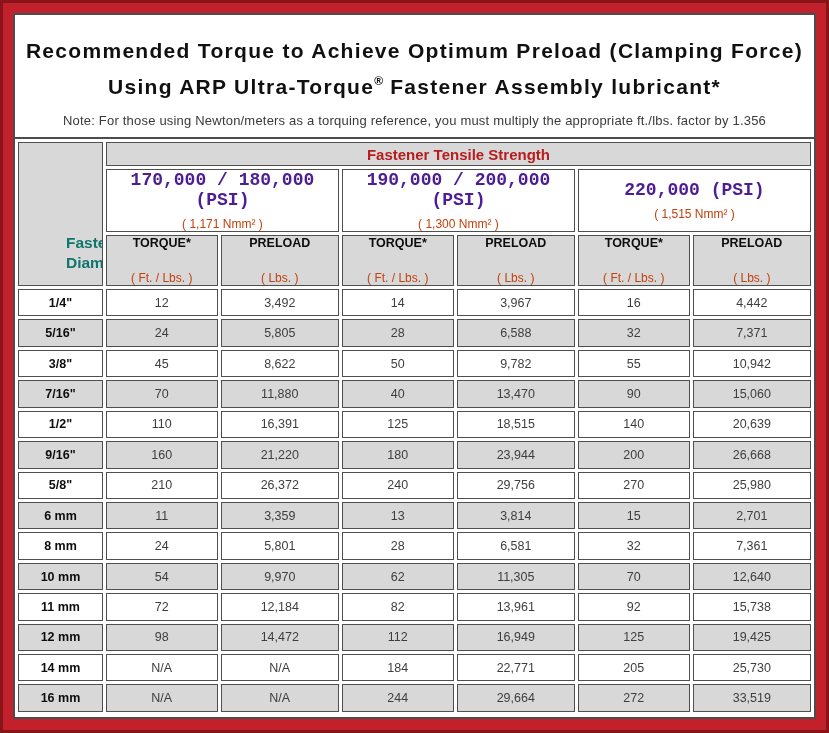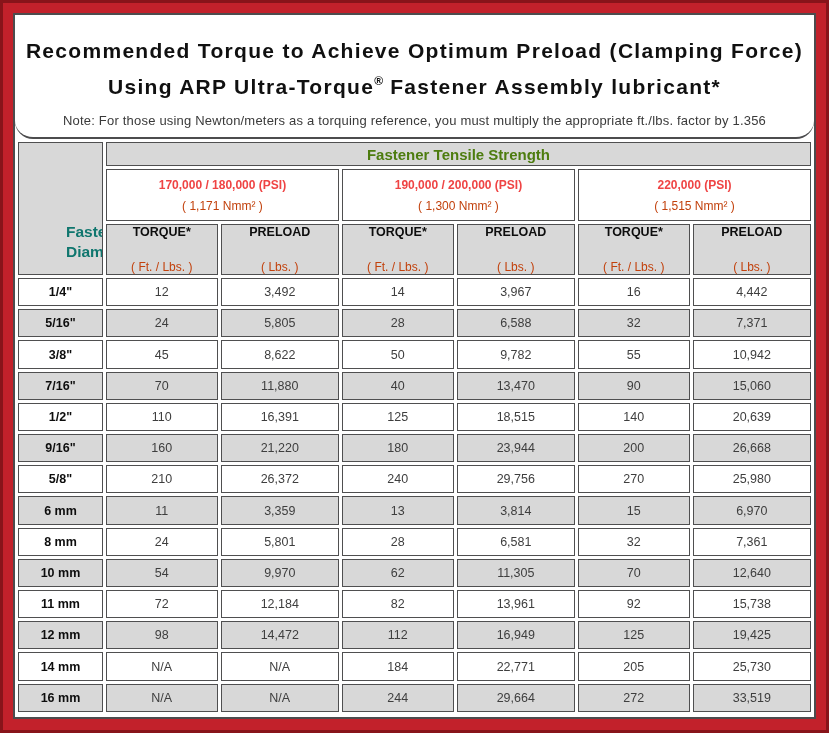--- a/index.html
+++ b/index.html
@@ -22,7 +22,6 @@
     text-align:center;
     overflow:hidden;
     background:#ffffff;
-    border-radius:18px;
   }
   .title {
     margin-top:21px;

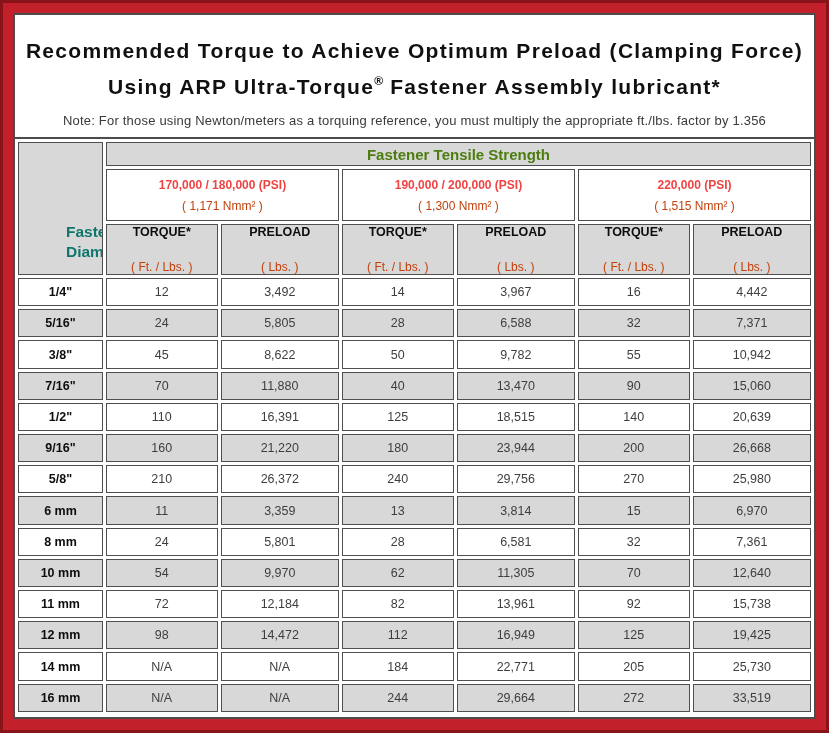--- a/index.html
+++ b/index.html
@@ -54,7 +54,7 @@
   }
   .gray  { background:#d8d8d8; }
   .white { background:#ffffff; }
-  .tensile-cell { font-size:15px; font-weight:bold; color:#4d7c0f; height:24px; }
+  .tensile-cell { font-size:15px; font-weight:bold; color:#b91c1c; height:24px; }
   .diam-head {
     vertical-align:bottom;
     padding-bottom:12px;

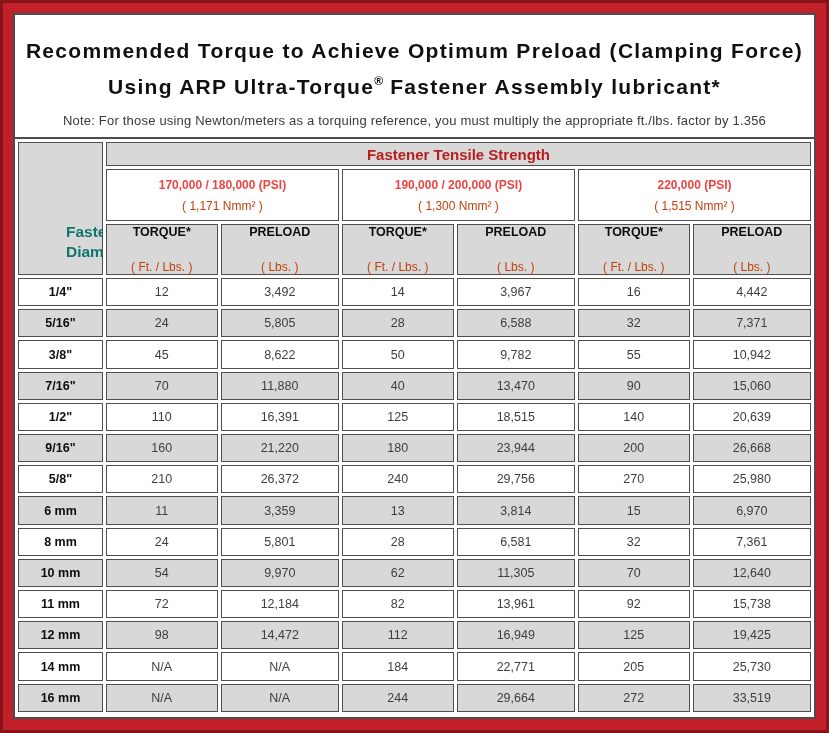--- a/index.html
+++ b/index.html
@@ -65,7 +65,7 @@
     padding-left:47px;
   }
   .psi-cell { height:52px; }
-  .psi-main { font-size:12px; font-weight:bold; color:#ef4444; margin-bottom:7px; }
+  .psi-main { font-size:18px; font-weight:bold; color:#4c1d95; margin-bottom:7px;font-family:Liberation Mono, monospace; }
   .sub { font-size:12px; color:#c2410c; }
   .colhead-cell { height:46px; }
   .colhead-main { font-size:12.5px; font-weight:bold; color:#0d0d0d; margin-bottom:21px; }

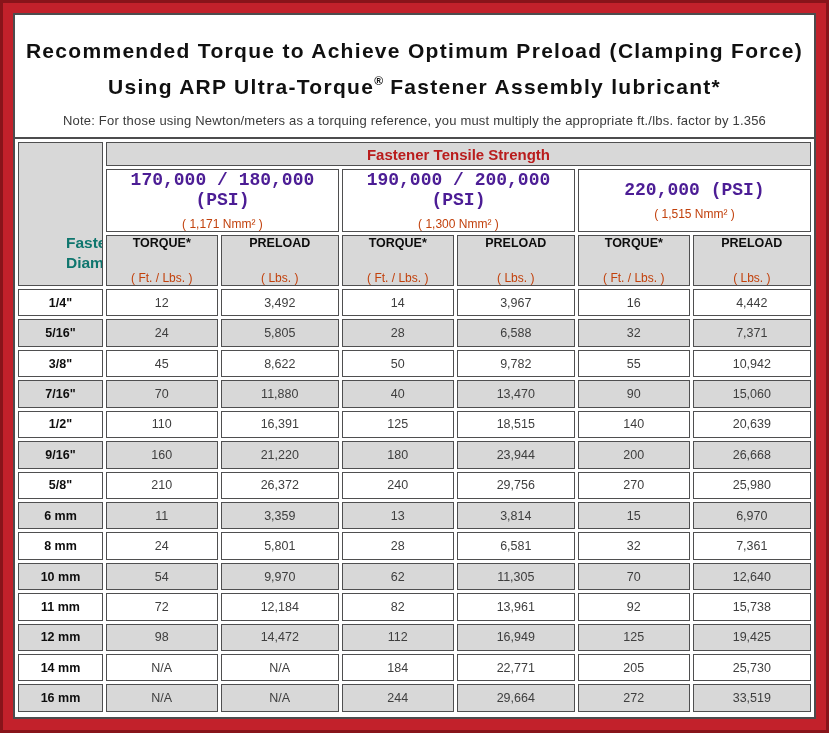--- a/index.html
+++ b/index.html
@@ -216,7 +216,7 @@
           <td class="val gray">13</td>
           <td class="val gray">3,814</td>
           <td class="val gray">15</td>
-          <td class="val gray">6,970</td>
+          <td class="val gray">2,701</td>
         </tr>
         <tr>
           <td class="diam white">8 mm</td>

